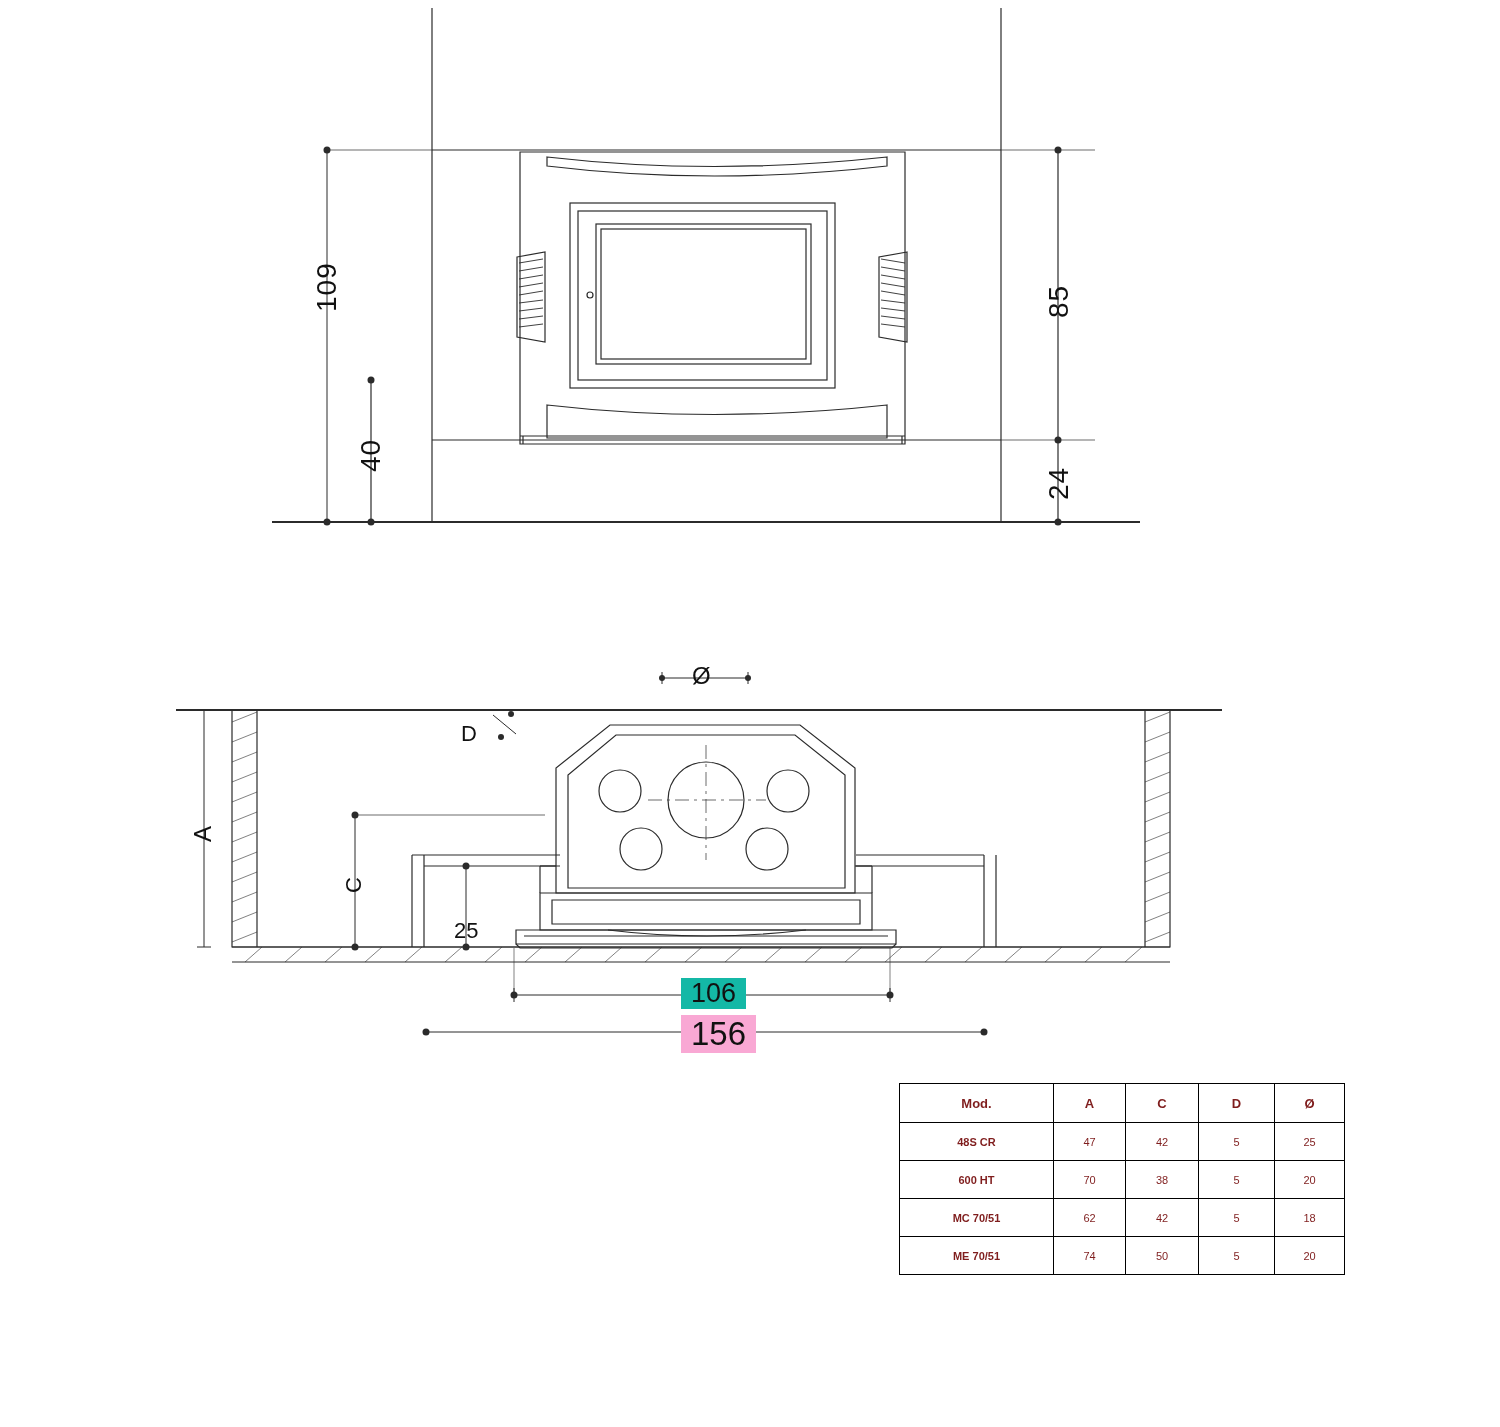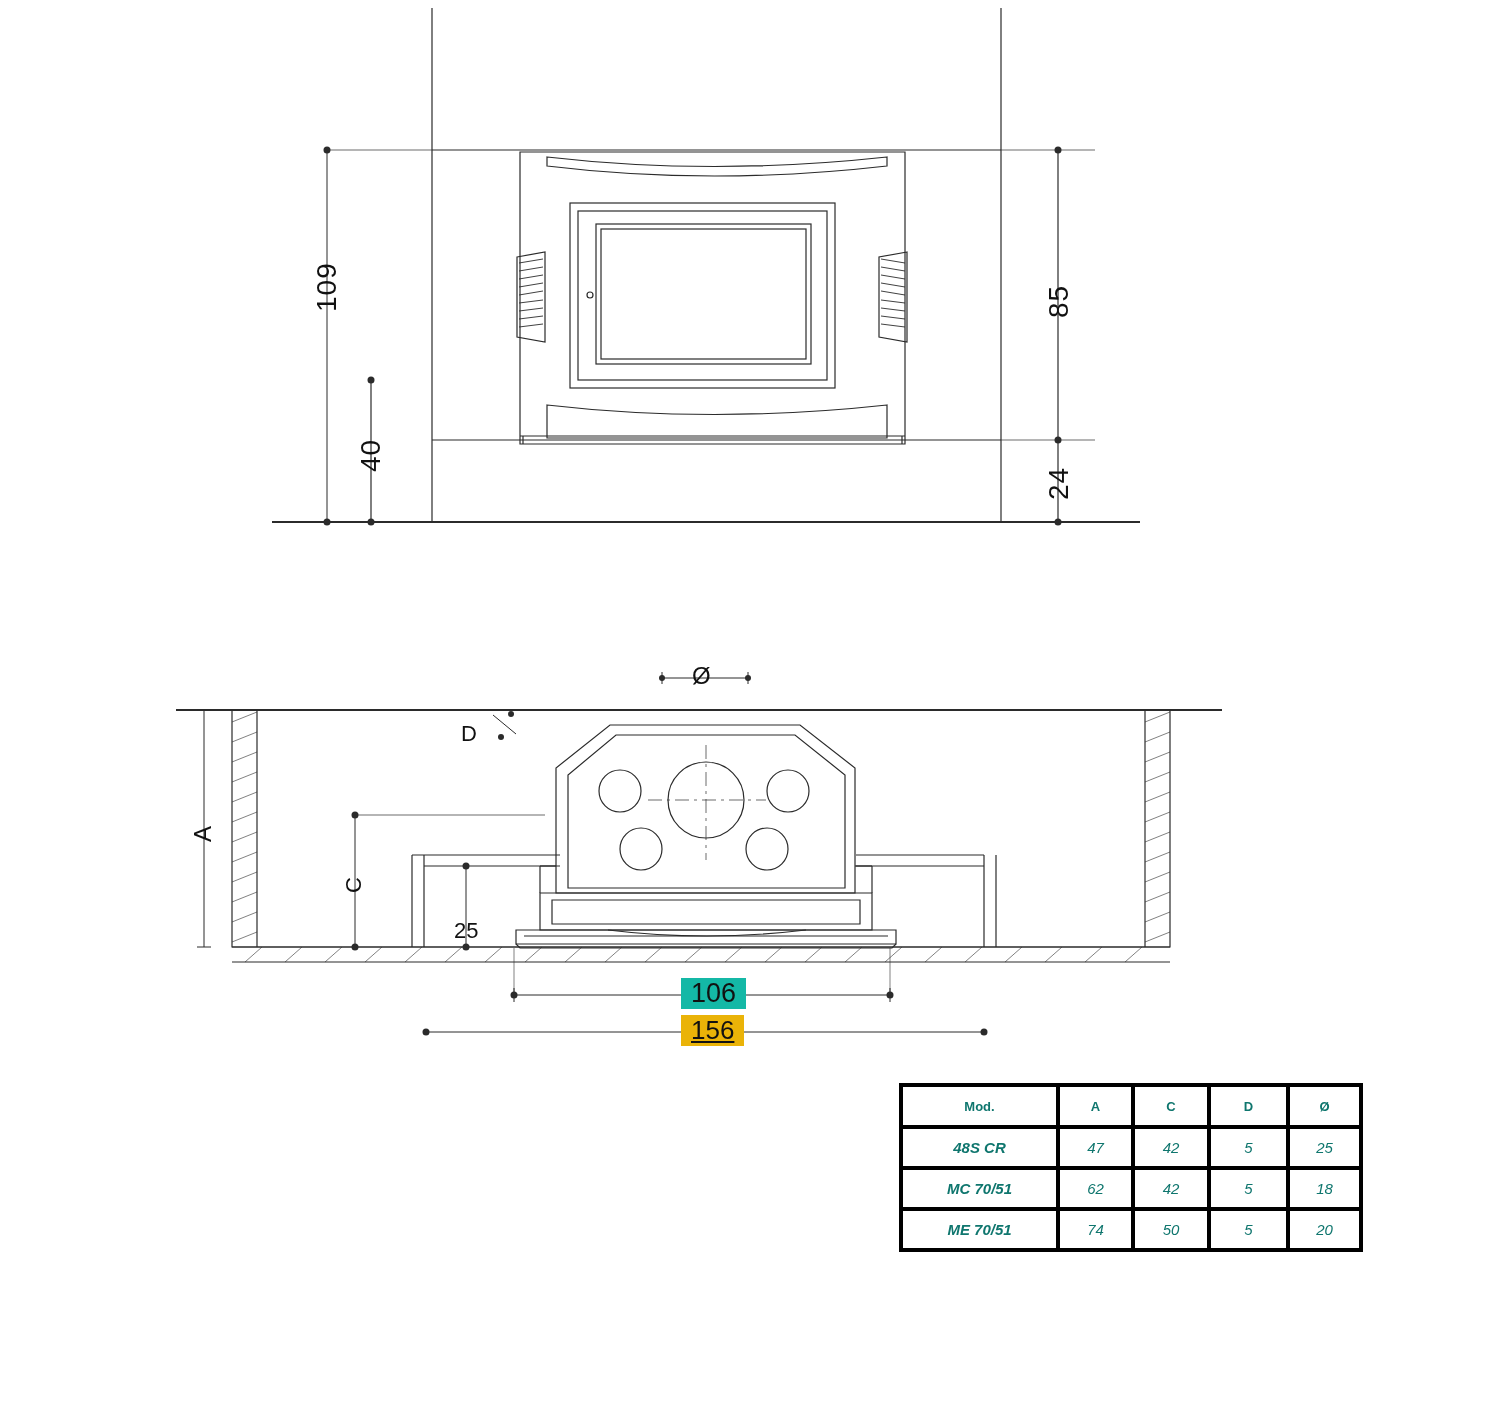--- a/index.html
+++ b/index.html
@@ -277,7 +277,7 @@
 
   <div class="dim-label" style="left:681px;top:978px;font-size:27px;background:#14b8a6;padding:0 10px;">106</div>
 
-  <div class="dim-label" style="left:681px;top:1015px;font-size:26px;background:#eab308;padding:0 10px;text-decoration:underline;">156</div>
+  <div class="dim-label" style="left:681px;top:1015px;font-size:33px;background:#f9a8d4;padding:0 10px;">156</div>
 
   <table class="spec-table">
     <thead>

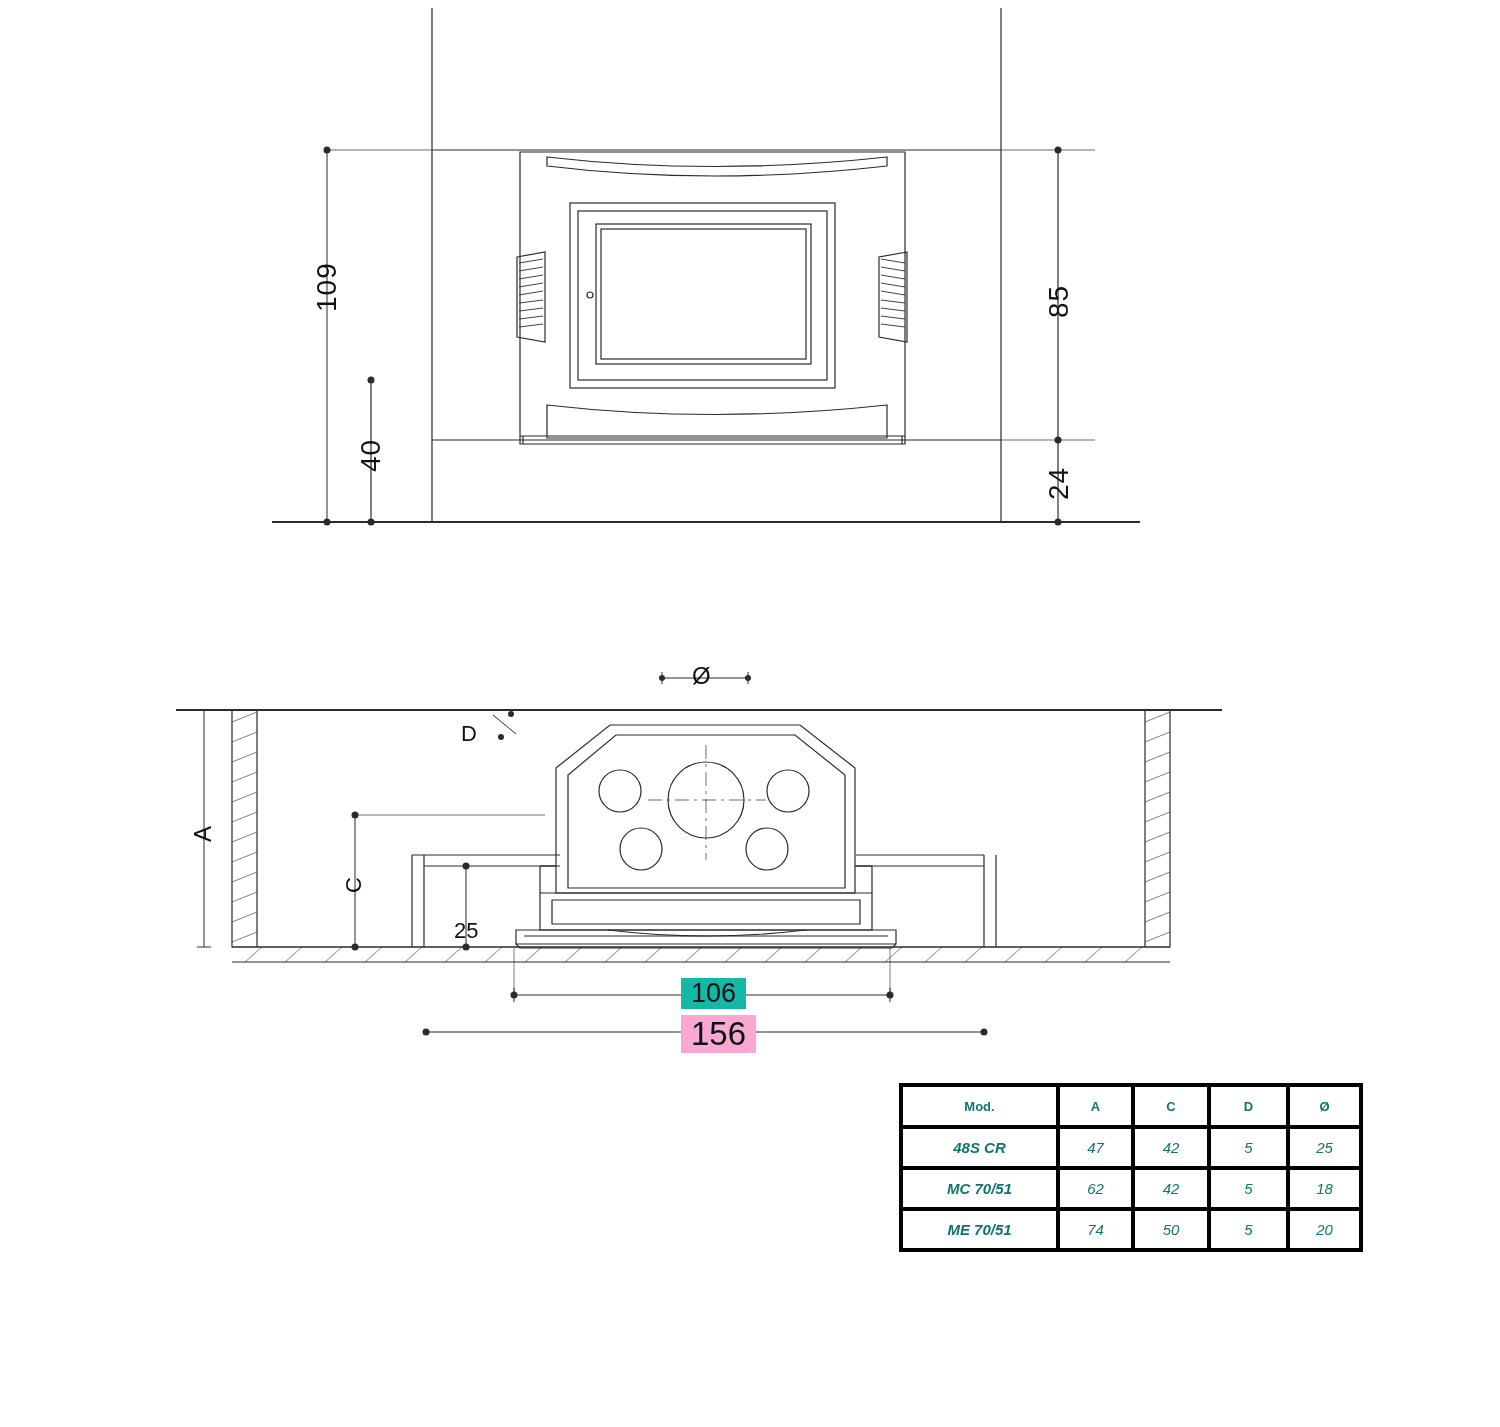--- a/index.html
+++ b/index.html
@@ -10,7 +10,7 @@
 
   
   .spec-table{position:absolute;left:899px;top:1083px;border-collapse:collapse;}
-  .spec-table td,.spec-table th{border:4px solid #000000;text-align:center;vertical-align:middle;font-family:"Liberation Sans",sans-serif;color:#0f766e;}
+  .spec-table td,.spec-table th{border:1px solid #000000;text-align:center;vertical-align:middle;font-family:"Liberation Sans",sans-serif;color:#7f1d1d;}
   .spec-table th{height:36px;font-size:13px;font-weight:bold;}
   .spec-table td{height:35px;font-size:15px;font-style:italic;}
   .col-mod{width:151px;}

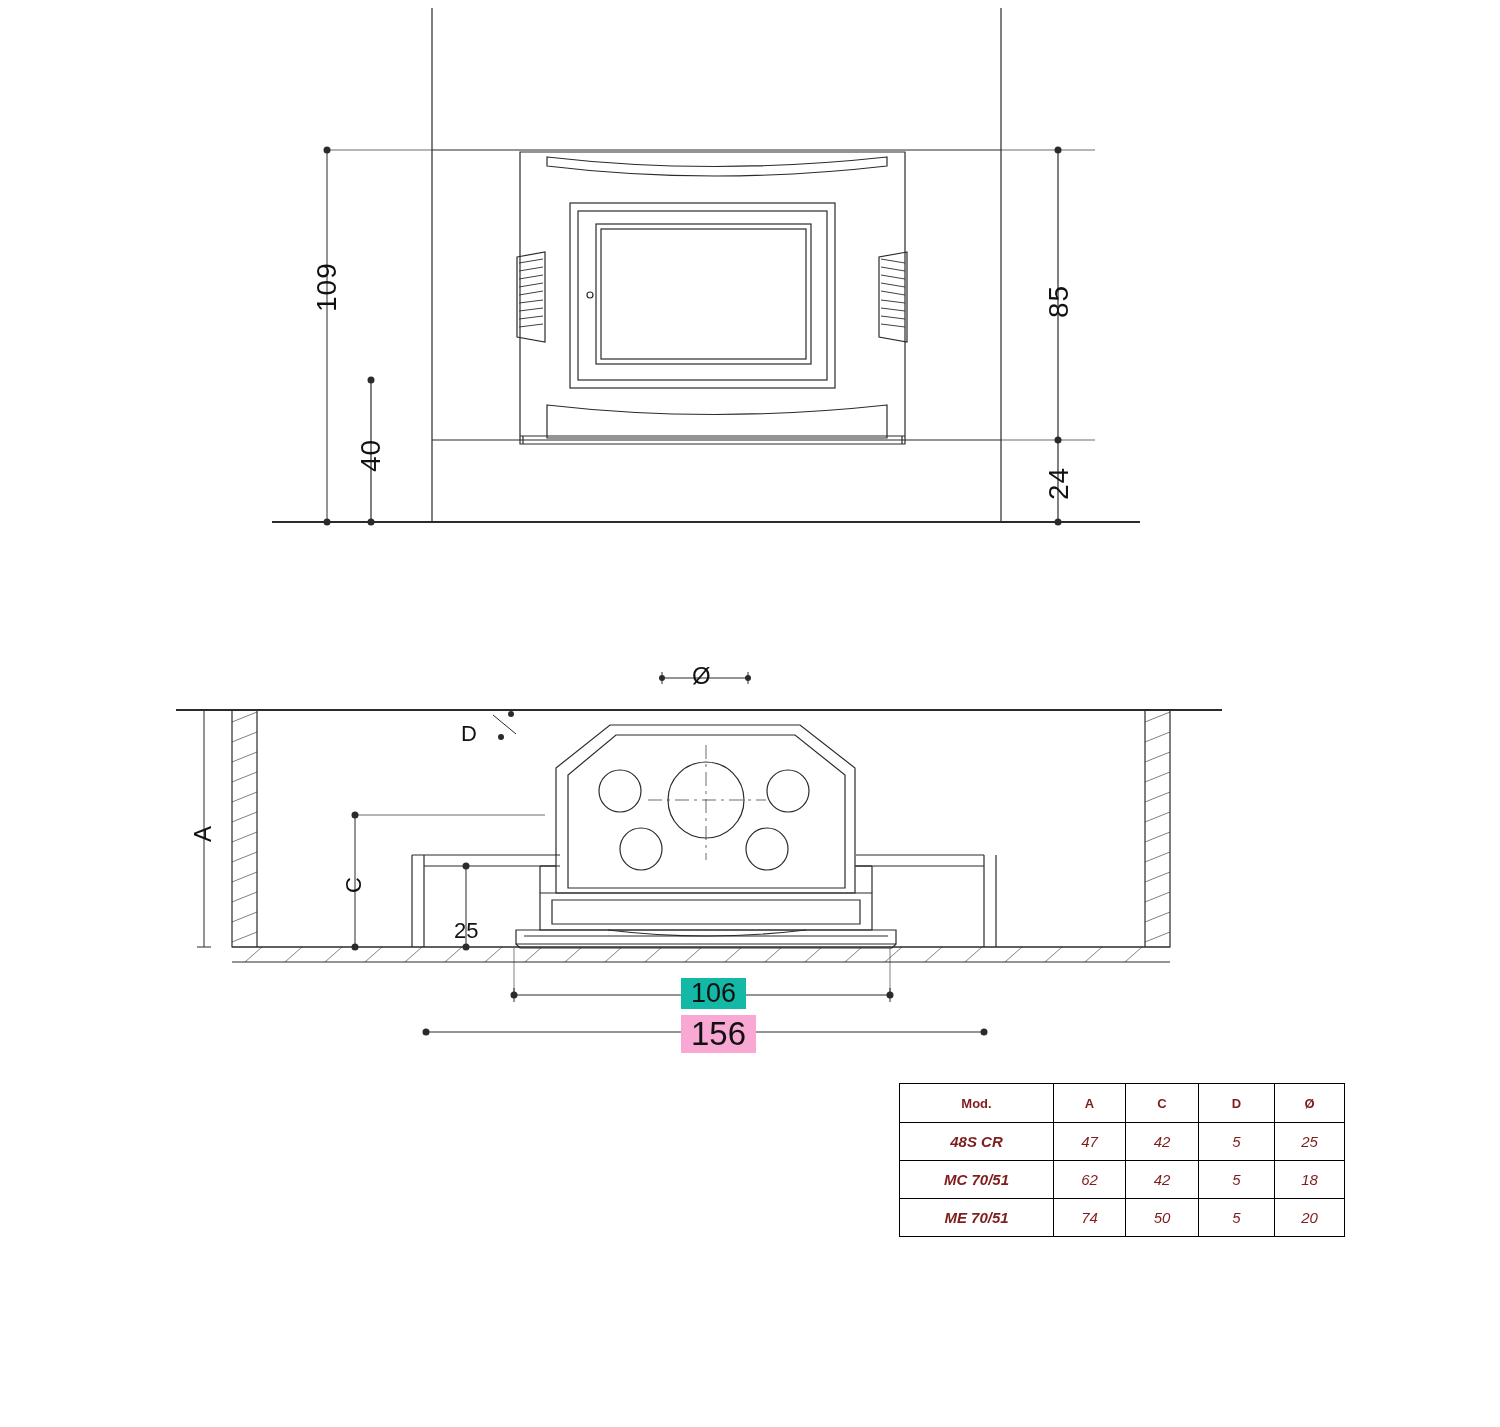--- a/index.html
+++ b/index.html
@@ -12,7 +12,7 @@
   .spec-table{position:absolute;left:899px;top:1083px;border-collapse:collapse;}
   .spec-table td,.spec-table th{border:1px solid #000000;text-align:center;vertical-align:middle;font-family:"Liberation Sans",sans-serif;color:#7f1d1d;}
   .spec-table th{height:36px;font-size:13px;font-weight:bold;}
-  .spec-table td{height:35px;font-size:15px;font-style:italic;}
+  .spec-table td{height:35px;font-size:11px;}
   .col-mod{width:151px;}
   .col-a{width:69px;}
   .col-c{width:70px;}

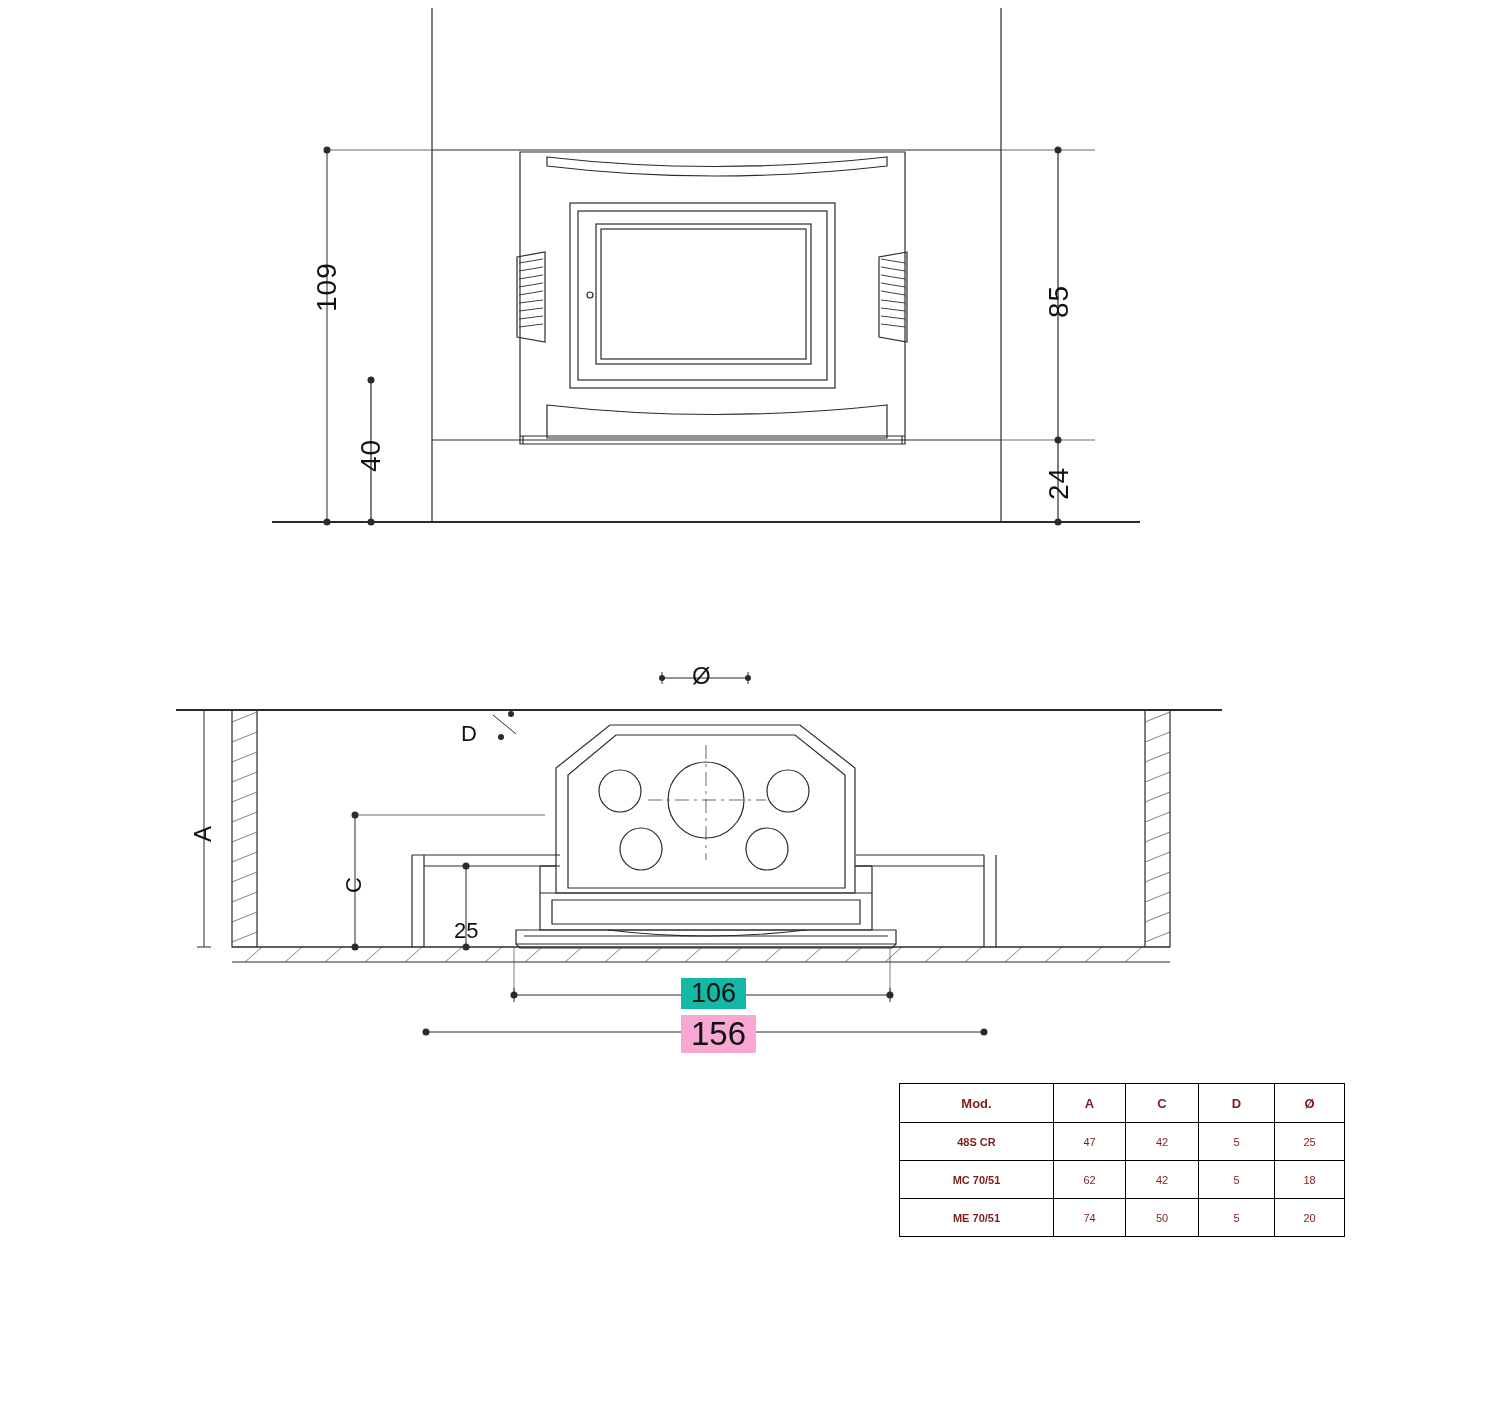--- a/index.html
+++ b/index.html
@@ -298,6 +298,13 @@
         <td>25</td>
       </tr>
       <tr>
+        <td class="mod-cell">600 HT</td>
+        <td>70</td>
+        <td>38</td>
+        <td>5</td>
+        <td>20</td>
+      </tr>
+      <tr>
         <td class="mod-cell">MC 70/51</td>
         <td>62</td>
         <td>42</td>

